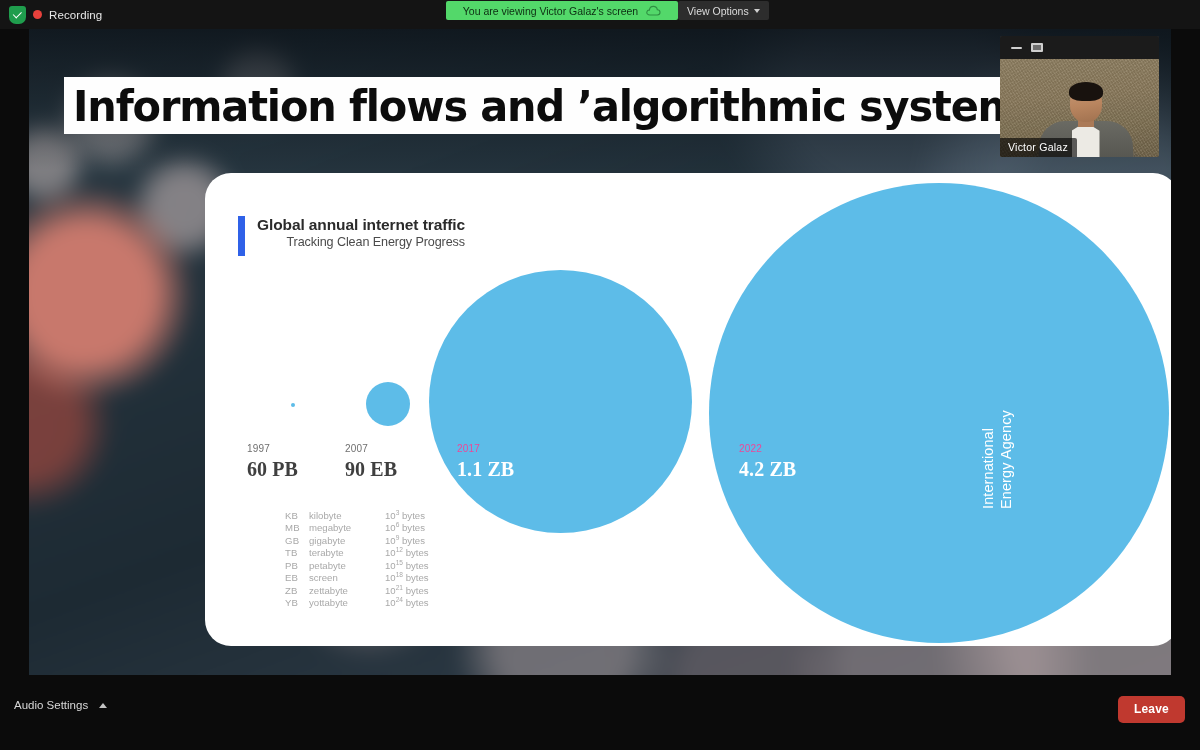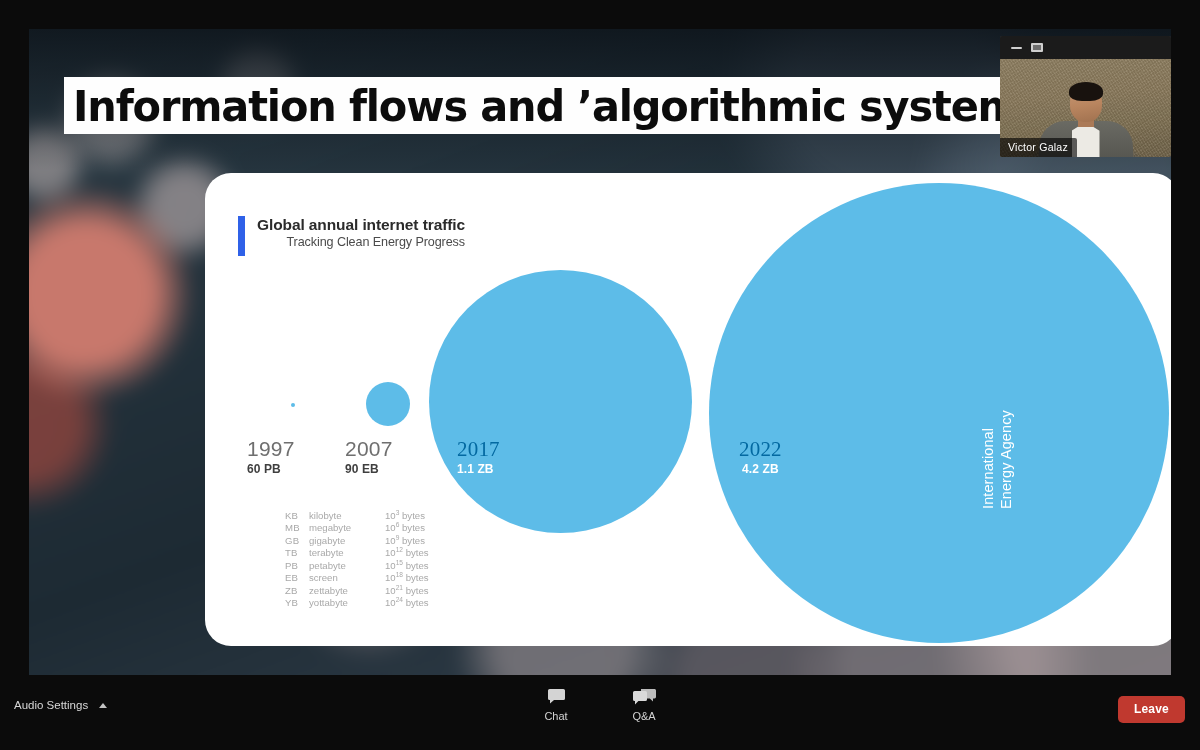--- a/index.html
+++ b/index.html
@@ -335,6 +335,29 @@
 
 <div id="app">
 
+  <div class="topbar">
+
+    <div class="rec-group">
+      <div class="shield"></div>
+      <div class="rec-dot"></div>
+      <span class="rec-label">Recording</span>
+    </div>
+
+    <div class="share-pill">
+      <span class="txt">You are viewing Victor Galaz's screen</span>
+      <span class="cloud-icon">
+        <svg width="15" height="11" viewBox="0 0 15 11">
+          <path d="M4 10 C1.6 10 .4 8.4 .9 6.8 C1.3 5.5 2.5 5 3.4 5.2 C3.6 3 5.3 1.4 7.4 1.4
+                   C9.4 1.4 11 2.8 11.3 4.7 C12.9 4.7 14 5.8 14 7.3 C14 8.8 12.9 10 11.3 10 Z" fill="none" stroke="#2f8f42" stroke-width="1.1"></path>
+        </svg>
+      </span>
+    </div>
+
+    <div class="view-options">
+      <span class="txt">View Options</span>
+      <span class="caret-dn"></span>
+    </div>
+  </div>
 
   <div class="screen-area">
     <div class="bg-photo"></div>

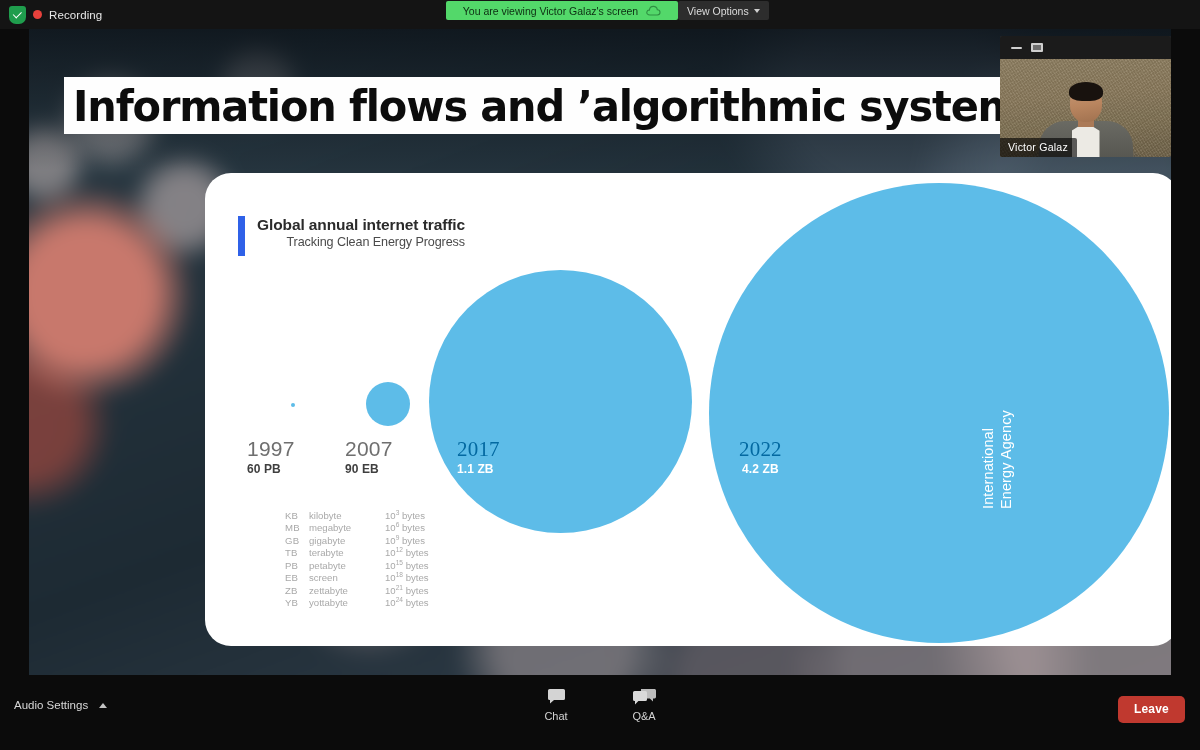--- a/index.html
+++ b/index.html
@@ -217,7 +217,7 @@
   
   .video-panel {
     position: absolute; left: 1000px; top: 36px;
-    width: 171px; height: 121px;
+    width: 159px; height: 121px;
     background: #404040;
     border-radius: 2px;
     overflow: hidden;

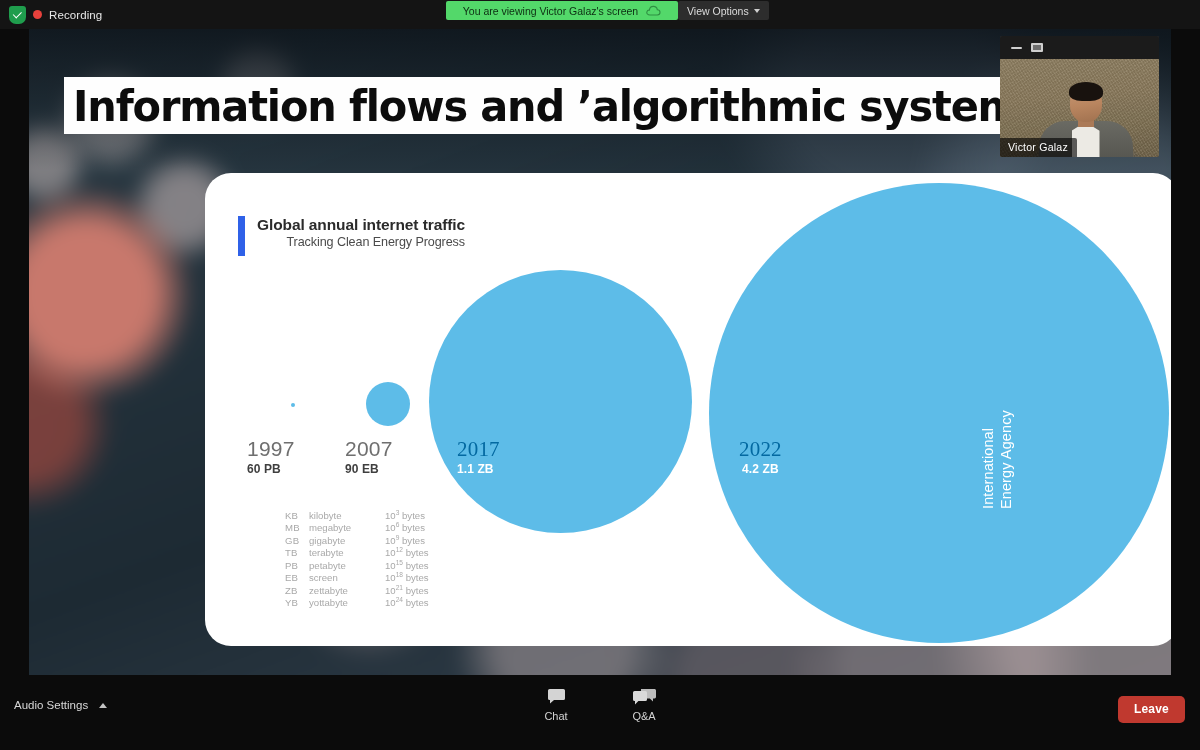--- a/index.html
+++ b/index.html
@@ -174,7 +174,7 @@
   
   .lbl { position: absolute; }
   .lbl .year {
-    font-size: 21px; letter-spacing: .2px; line-height: 20px;
+    font-size: 10px; letter-spacing: .2px; line-height: 20px;
   }
   .lbl .val {
     font-size: 12px; font-weight: 700; letter-spacing: .1px; line-height: 21px;

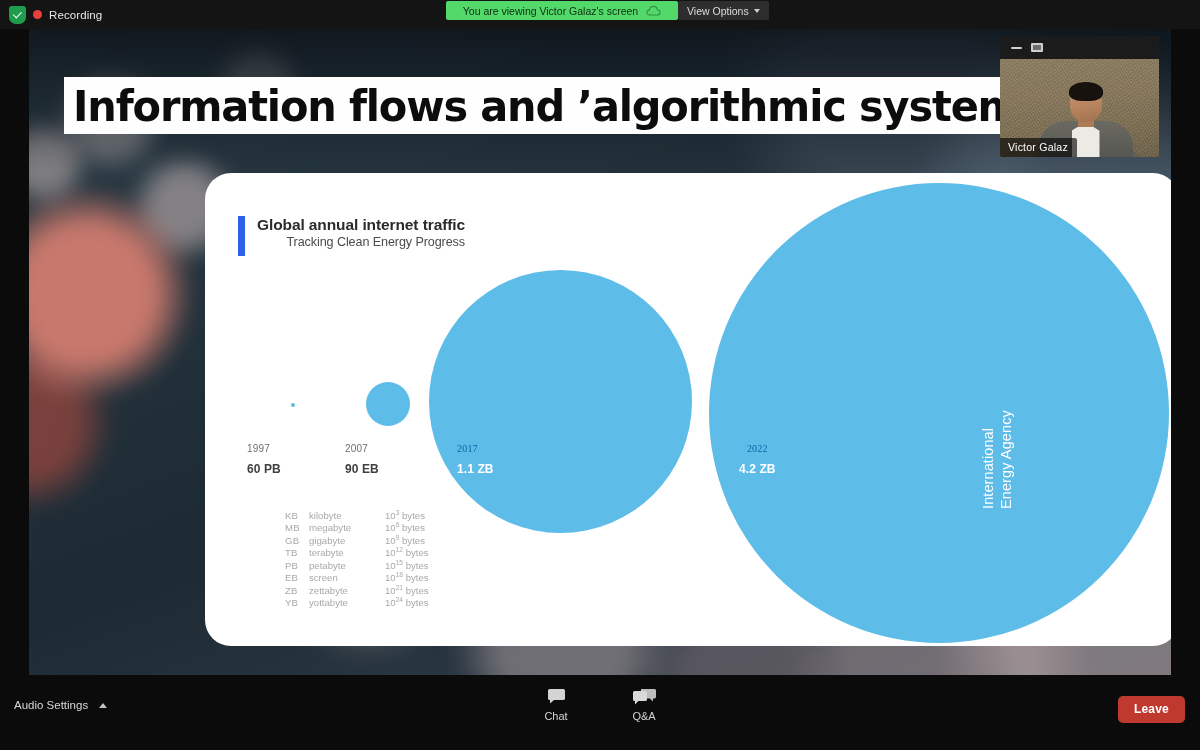--- a/index.html
+++ b/index.html
@@ -181,7 +181,7 @@
   }
   .lbl.dark .year { color: #6f6f6f; }
   .lbl.dark .val  { color: #3f3f3f; }
-  .lbl.light .year { color: #0369a1; font-family: Liberation Serif, serif; }
+  .lbl.light .year { color: #ec4899; }
   .lbl.light .val  { color: #ffffff; }
 
   .l1997 { left: 42px; top: 266px; }

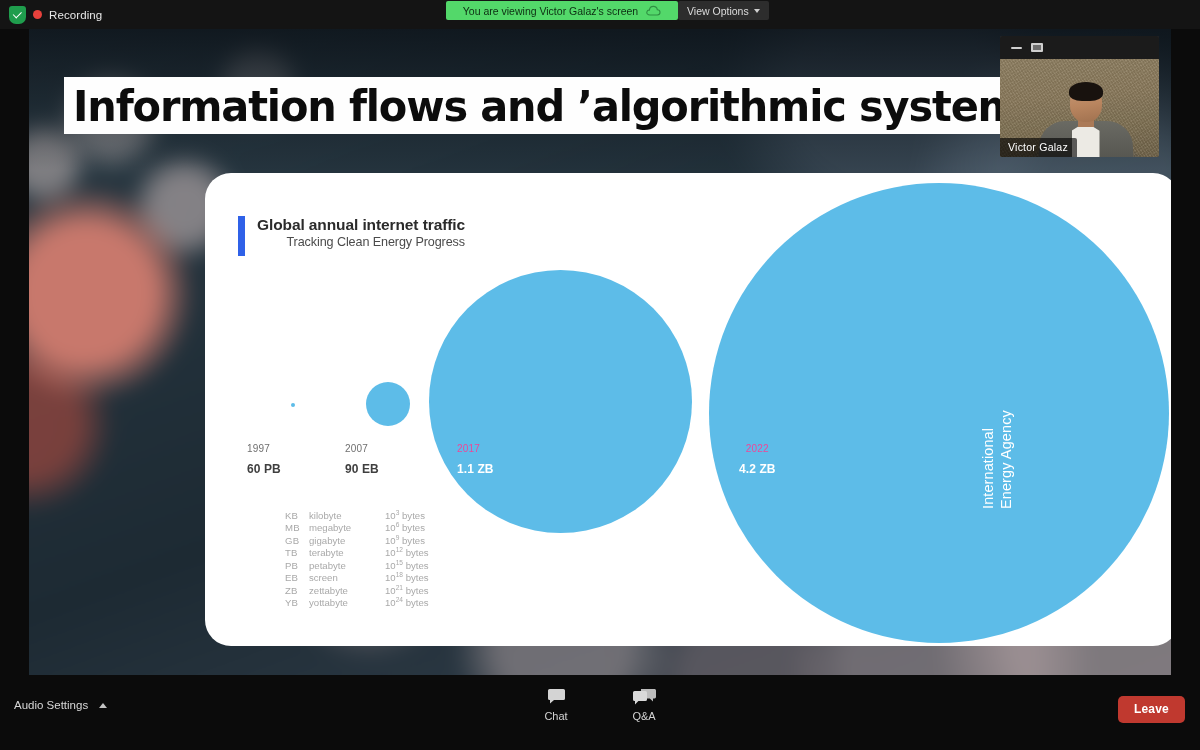--- a/index.html
+++ b/index.html
@@ -187,7 +187,7 @@
   .l1997 { left: 42px; top: 266px; }
   .l2007 { left: 140px; top: 266px; }
   .l2017 { left: 252px; top: 266px; }
-  .l2022 { left: 534px; top: 266px; text-align: center; }
+  .l2022 { left: 534px; top: 266px; }
 
   
   .units {

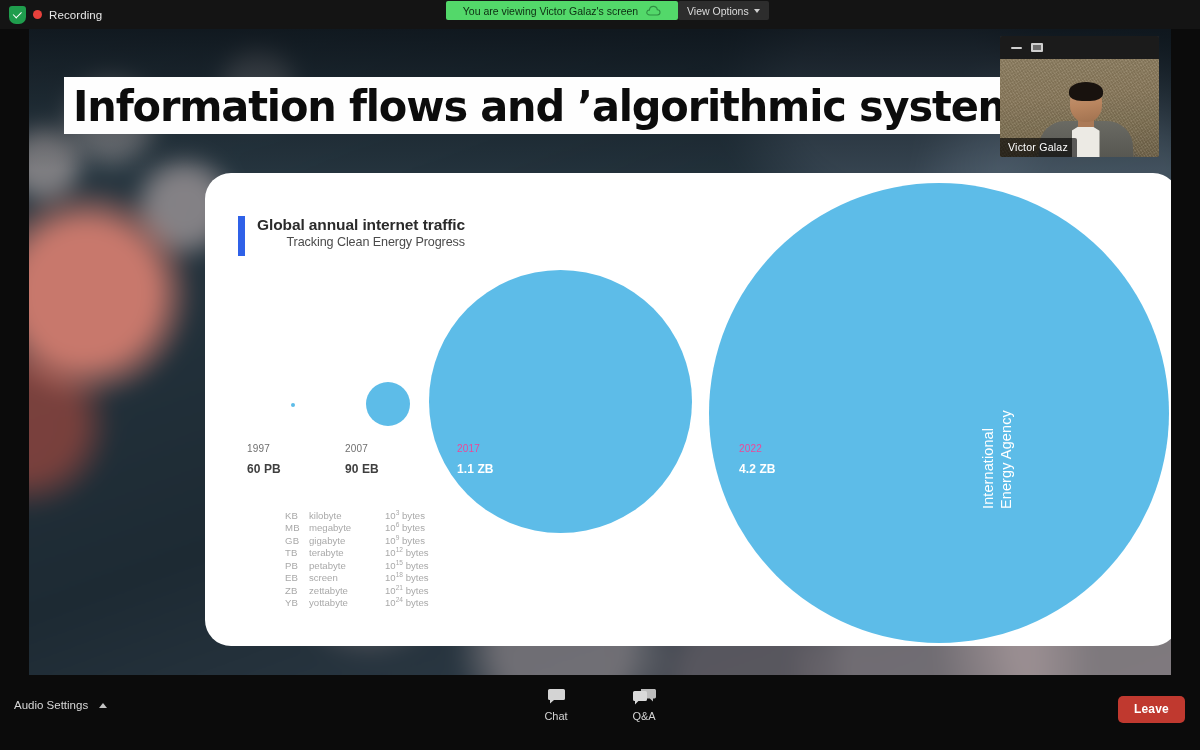--- a/index.html
+++ b/index.html
@@ -177,7 +177,7 @@
     font-size: 10px; letter-spacing: .2px; line-height: 20px;
   }
   .lbl .val {
-    font-size: 12px; font-weight: 700; letter-spacing: .1px; line-height: 21px;
+    font-size: 20px; font-weight: 700; letter-spacing: .1px; line-height: 21px; font-family: Liberation Serif, serif;
   }
   .lbl.dark .year { color: #6f6f6f; }
   .lbl.dark .val  { color: #3f3f3f; }

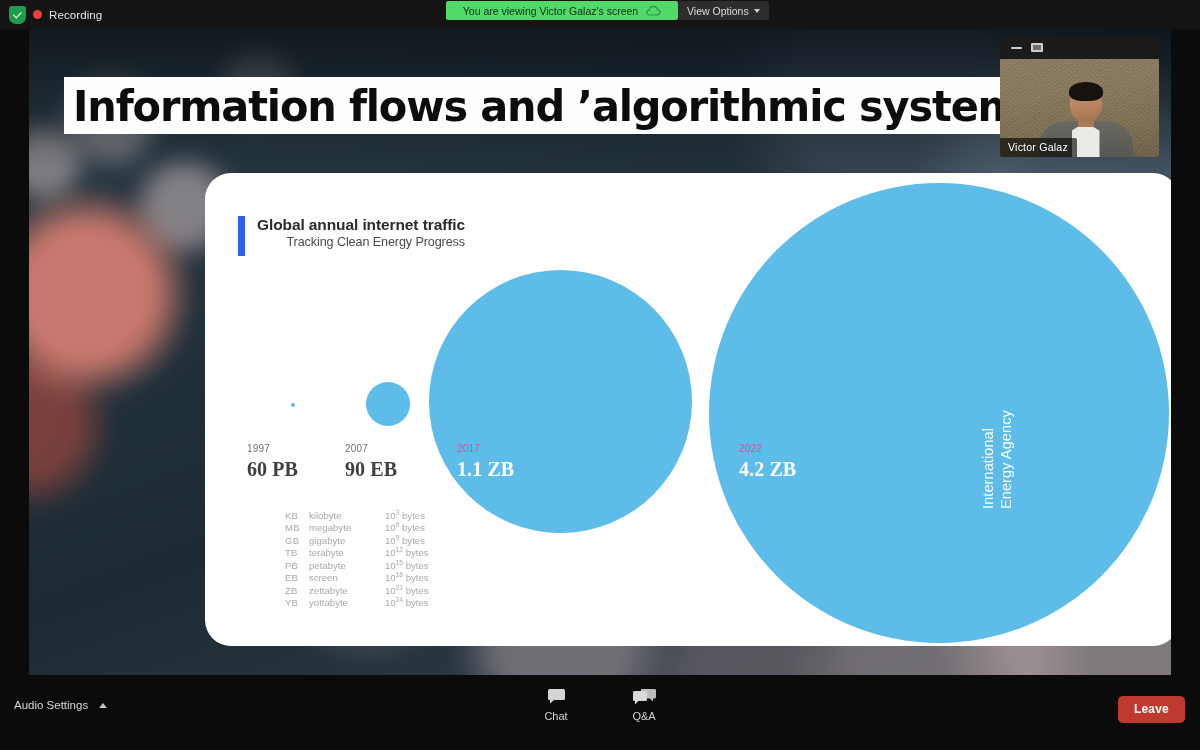--- a/index.html
+++ b/index.html
@@ -476,28 +476,6 @@
       <span class="caret-up"></span>
     </div>
 
-    <div class="center-tools">
-      <div class="tool">
-        <span>
-          <svg width="19" height="16" viewBox="0 0 19 16">
-            <path d="M1 1.6 A1.6 1.6 0 0 1 2.6 0 H16.4 A1.6 1.6 0 0 1 18 1.6 V9.4
-                     A1.6 1.6 0 0 1 16.4 11 H7 L3 14.6 V11 H2.6 A1.6 1.6 0 0 1 1 9.4 Z" fill="#d4d4d4"></path>
-          </svg>
-        </span>
-        <span class="lab">Chat</span>
-      </div>
-      <div class="tool">
-        <span>
-          <svg width="23" height="16" viewBox="0 0 23 16">
-            <path d="M8 0 H21.4 A1.5 1.5 0 0 1 23 1.5 V8 A1.5 1.5 0 0 1 21.4 9.5 H20 V12.6
-                     L16.8 9.5 H9.5 A1.5 1.5 0 0 1 8 8 Z" fill="#bdbdbd"></path>
-            <path d="M1.6 2 A1.6 1.6 0 0 0 0 3.6 V10.4 A1.6 1.6 0 0 0 1.6 12 H2 V15.4
-                     L5.4 12 H12.4 A1.6 1.6 0 0 0 14 10.4 V3.6 A1.6 1.6 0 0 0 12.4 2 Z" fill="#d9d9d9"></path>
-          </svg>
-        </span>
-        <span class="lab">Q&amp;A</span>
-      </div>
-    </div>
 
     <button class="leave-btn" style="background: rgb(192, 57, 47);">Leave</button>
   </div>

